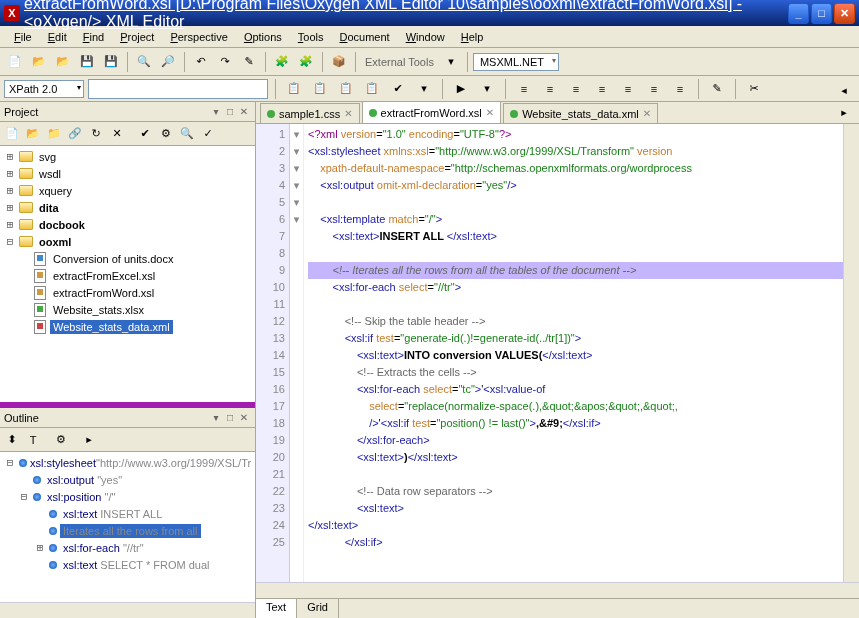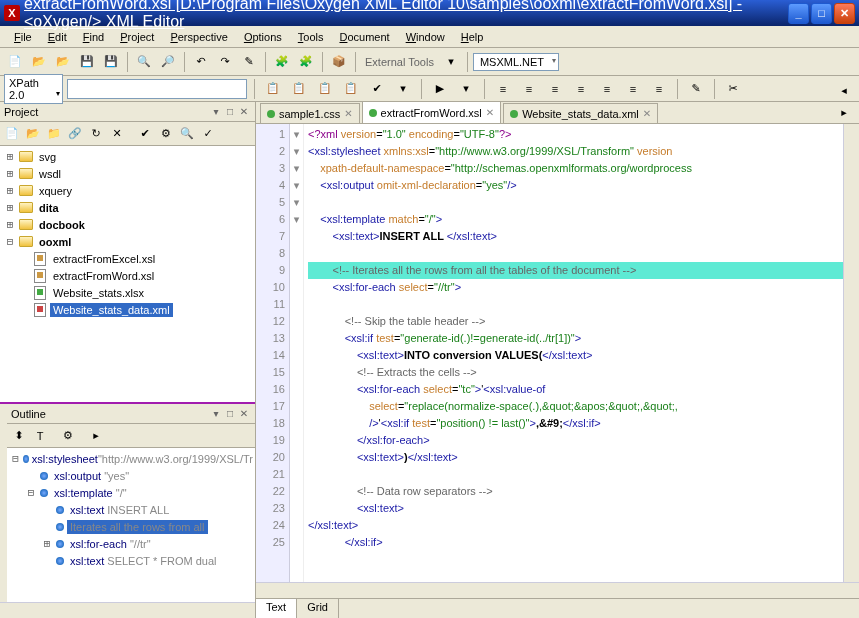--- a/index.html
+++ b/index.html
@@ -20,7 +20,7 @@
 .tdrop { padding: 2px 14px 2px 6px; border: 1px solid #7f9db9; background: white; position: relative; }
 .tdrop::after { content: "▾"; position: absolute; right: 2px; font-size: 8px; color: #666; }
 .xpathbar { height: 26px; display: flex; align-items: center; padding: 2px 4px; gap: 4px; border-bottom: 1px solid #aca899; }
-.xpathbar .combo { padding: 2px 14px 2px 4px; border: 1px solid #7f9db9; background: white; position: relative; width: 59px; }
+.xpathbar .combo { padding: 2px 14px 2px 4px; border: 1px solid #7f9db9; background: white; position: relative; width: 80px; }
 .xpathbar .combo::after { content: "▾"; position: absolute; right: 2px; font-size: 8px; }
 .xpathbar .xinput { flex: 0 0 180px; height: 20px; border: 1px solid #7f9db9; background: white; padding: 0 4px; }
 .main { display: flex; height: 516px; }

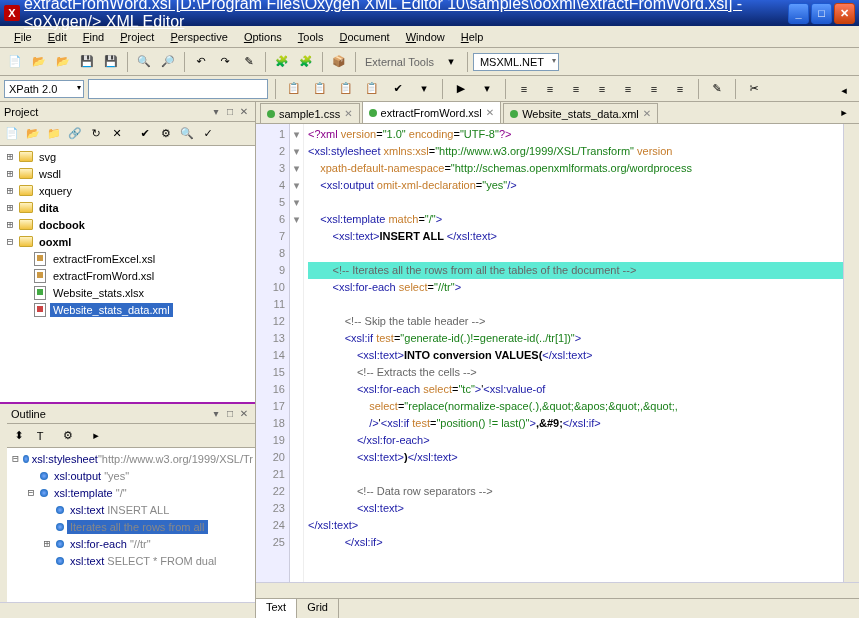--- a/index.html
+++ b/index.html
@@ -215,6 +215,12 @@
         </div>
         <div class="node" style="padding-left: 28px;">
           <span class="ico">
+            <span class="file-ico docx"></span>
+          </span>
+          <span class="lbl">Conversion of units.docx</span>
+        </div>
+        <div class="node" style="padding-left: 28px;">
+          <span class="ico">
             <span class="file-ico xsl"></span>
           </span>
           <span class="lbl">extractFromExcel.xsl</span>

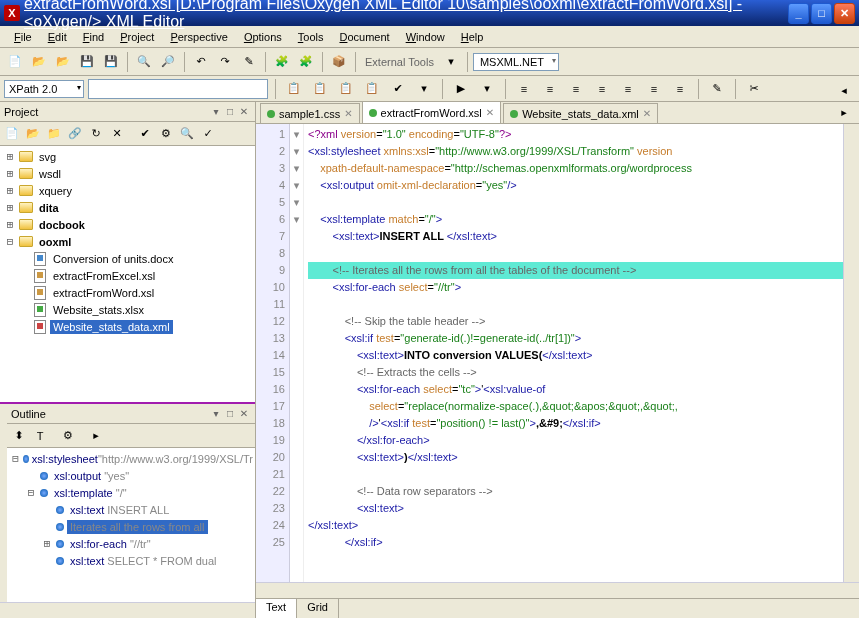--- a/index.html
+++ b/index.html
@@ -58,7 +58,7 @@
 .fold { width: 14px; background: white; padding-top: 2px; font-family: monospace; font-size: 10px; line-height: 17px; color: #888; text-align: center; border-right: 1px solid #eee; }
 .code { flex: 1; font-family: "Courier New", monospace; font-size: 12px; line-height: 17px; padding: 2px 0 0 4px; white-space: pre; overflow: hidden; }
 .code .l { height: 17px; }
-.code .l.hl { background: #5eead4; }
+.code .l.hl { background: #c4b5fd; font-style: italic; }
 .c-tag { color: #1a1aa6; }
 .c-attr { color: #c57c2b; }
 .c-str { color: #1a801a; }

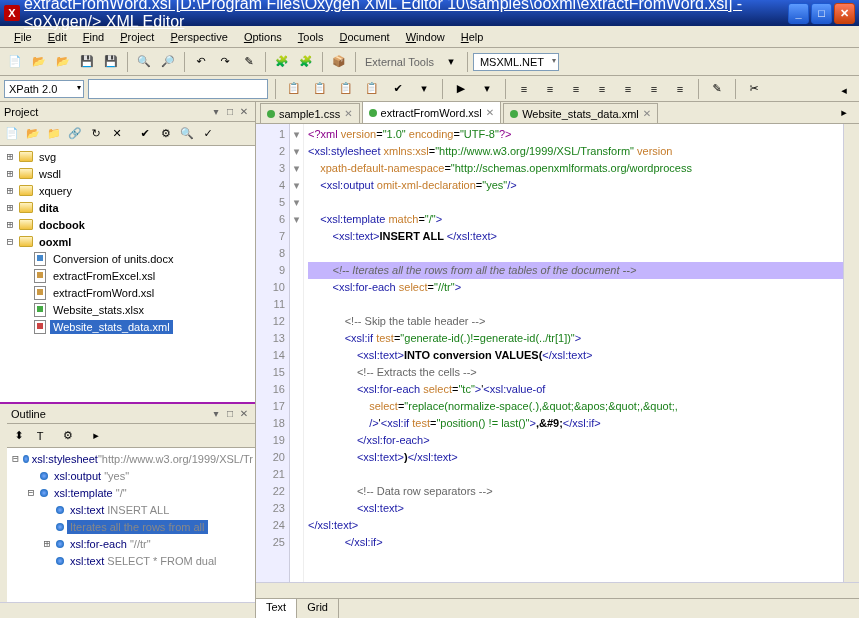--- a/index.html
+++ b/index.html
@@ -42,7 +42,7 @@
 .file-ico.xlsx::after { content:""; position:absolute; top:2px; left:2px; width:6px; height:6px; background:#4a4; }
 .file-ico.docx::after { content:""; position:absolute; top:2px; left:2px; width:6px; height:6px; background:#48c; }
 .file-ico.xml::after { content:""; position:absolute; top:2px; left:2px; width:6px; height:6px; background:#c44; }
-.outline { flex: 0 0 200px; display: flex; flex-direction: column; border-top: 2px solid #a21caf; padding-left: 7px; }
+.outline { flex: 0 0 200px; display: flex; flex-direction: column; border-top: 6px solid #a21caf; }
 .outline .tree { font-size: 11px; }
 .outline .bullet { width: 8px; height: 8px; background: radial-gradient(#7af,#05a); border-radius: 50%; margin: 0 3px; }
 .outline .olbl { color: #007; }

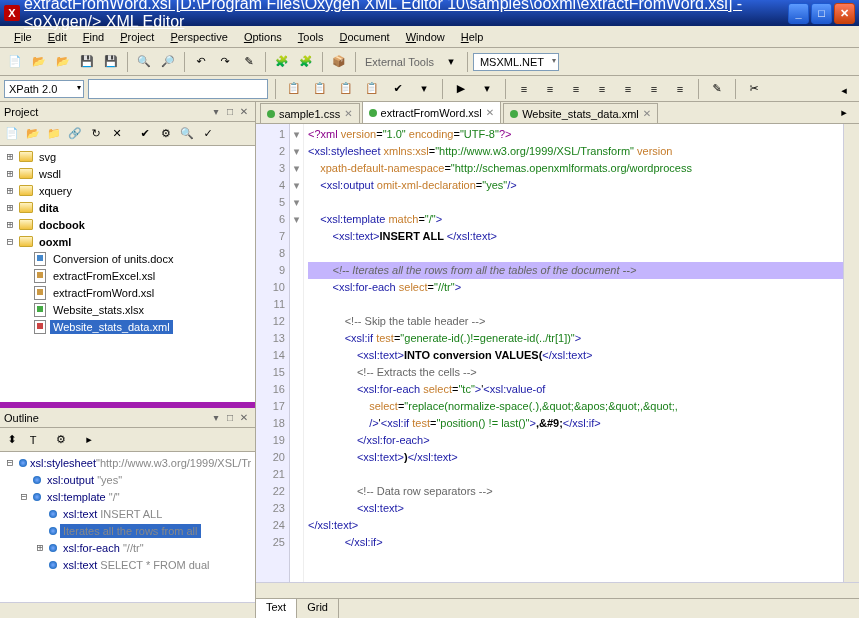--- a/index.html
+++ b/index.html
@@ -275,7 +275,7 @@
           <div class="node" style="padding-left: 16px;">
             <span class="exp">⊟</span>
             <span class="bullet"></span>
-            <span class="lbl"><span class="olbl">xsl:template</span> <span class="oval">"/"</span></span>
+            <span class="lbl"><span class="olbl">xsl:position</span> <span class="oval">"/"</span></span>
           </div>
           <div class="node" style="padding-left: 32px;">
             <span class="exp"></span>

